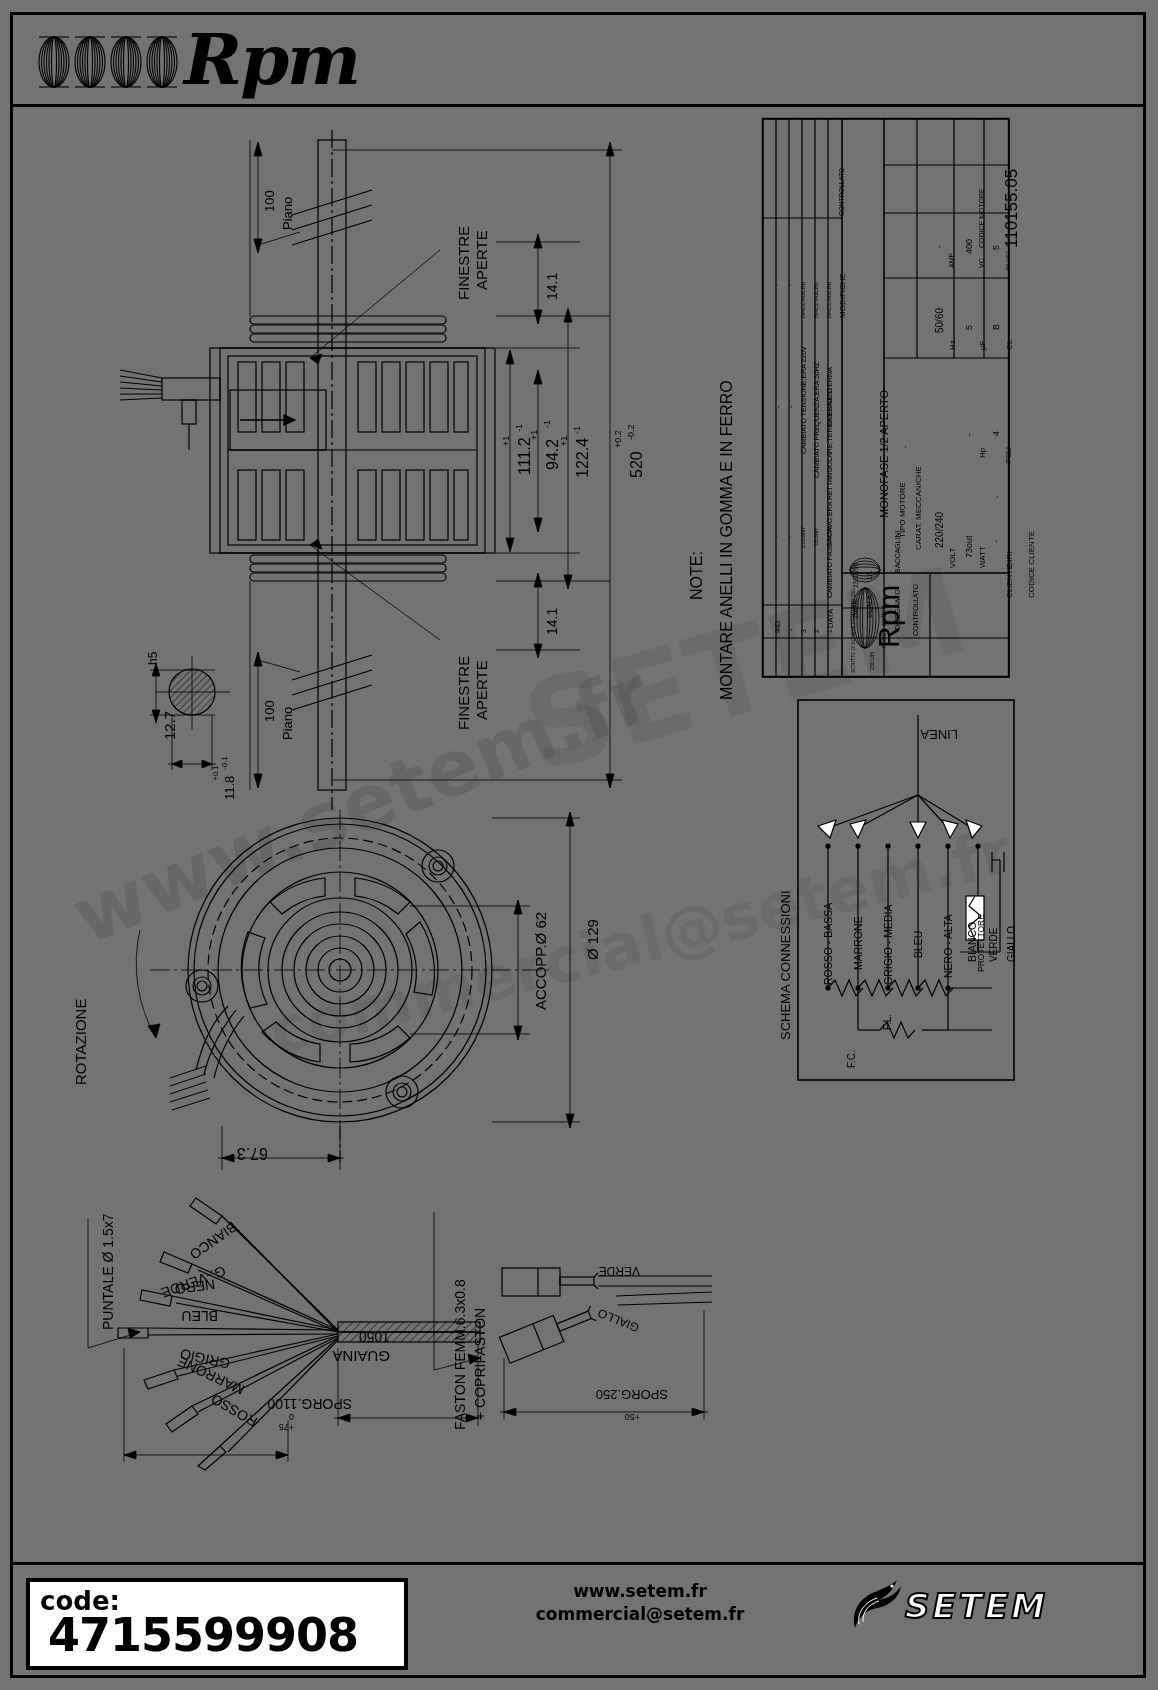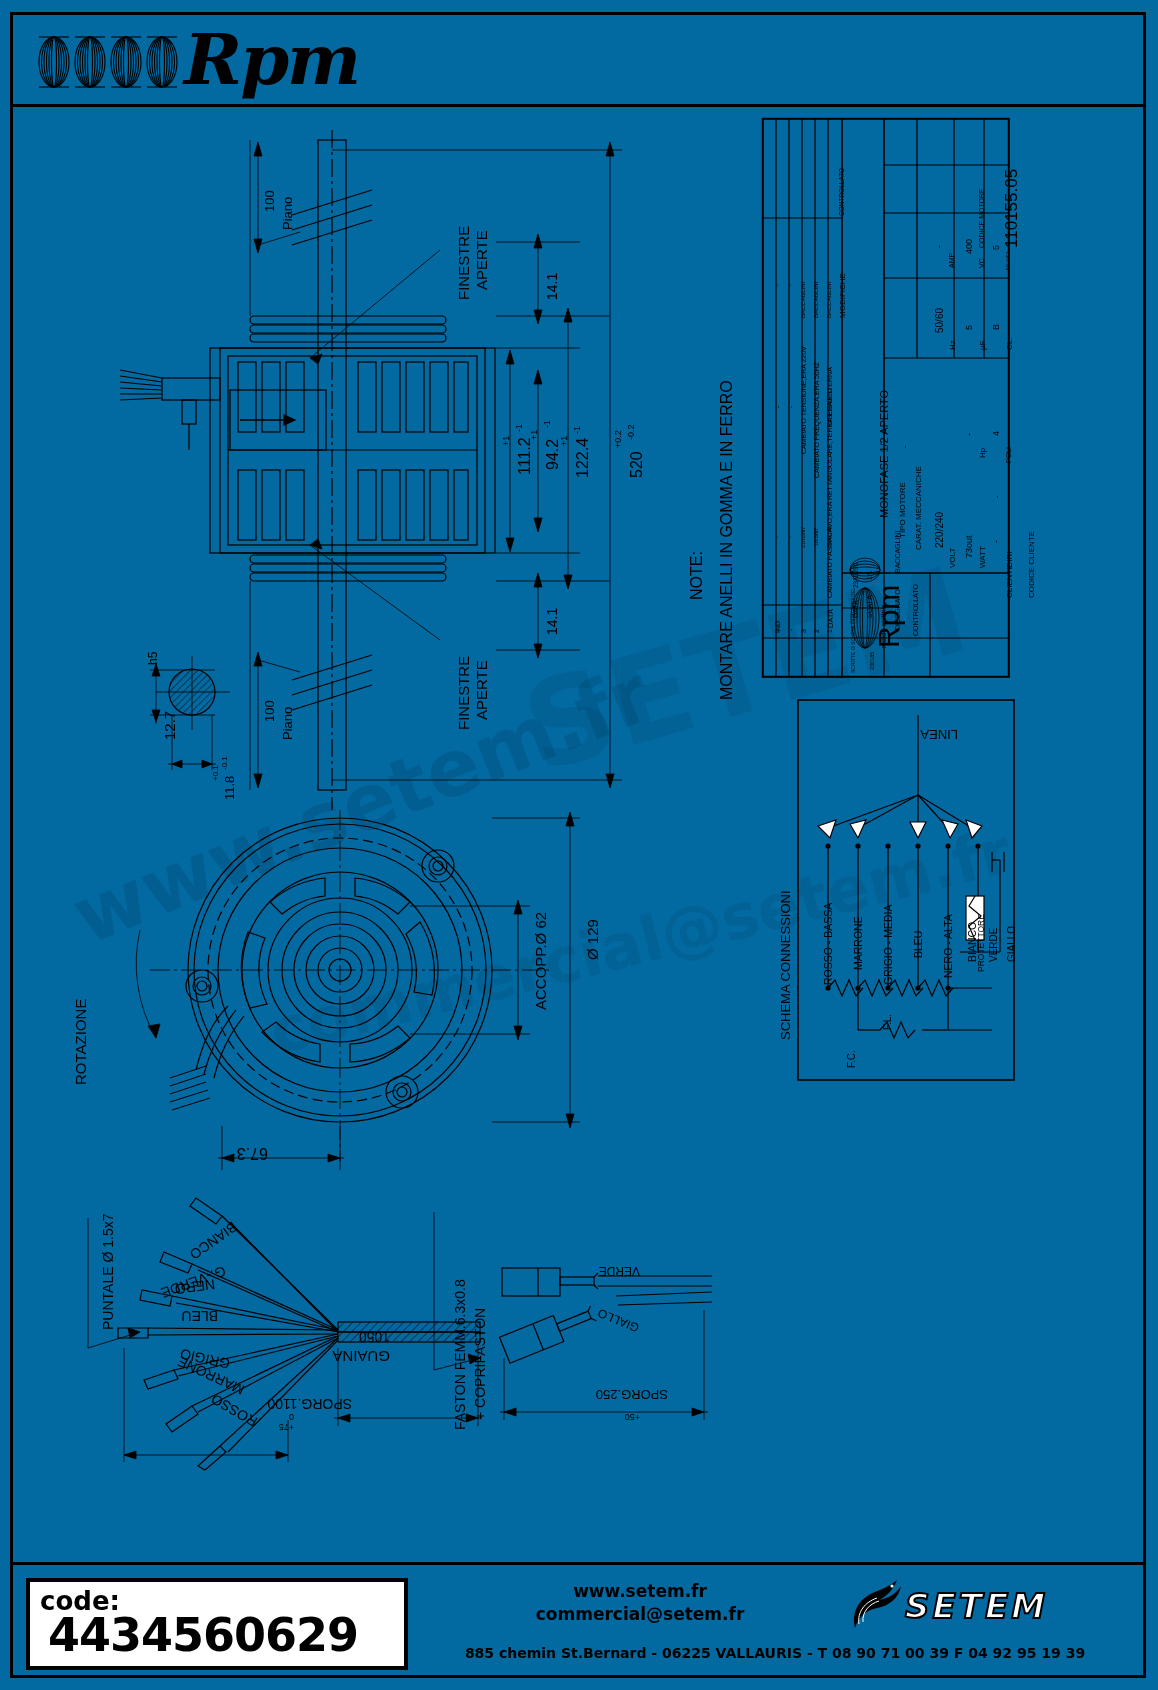--- a/index.html
+++ b/index.html
@@ -4,7 +4,7 @@
 <style>
   html,body{margin:0;padding:0;background:#fff;}
   body{font-family:"Liberation Sans",sans-serif;color:#000;}
-  #sheet{position:relative;width:1158px;height:1690px;background:#0369a1;overflow:hidden;}
+  #sheet{position:relative;width:1158px;height:1690px;background:#737373;overflow:hidden;}
 
   
   .frame{position:absolute;left:10px;top:12px;width:1136px;height:1666px;border:3px solid #000;box-sizing:border-box;}

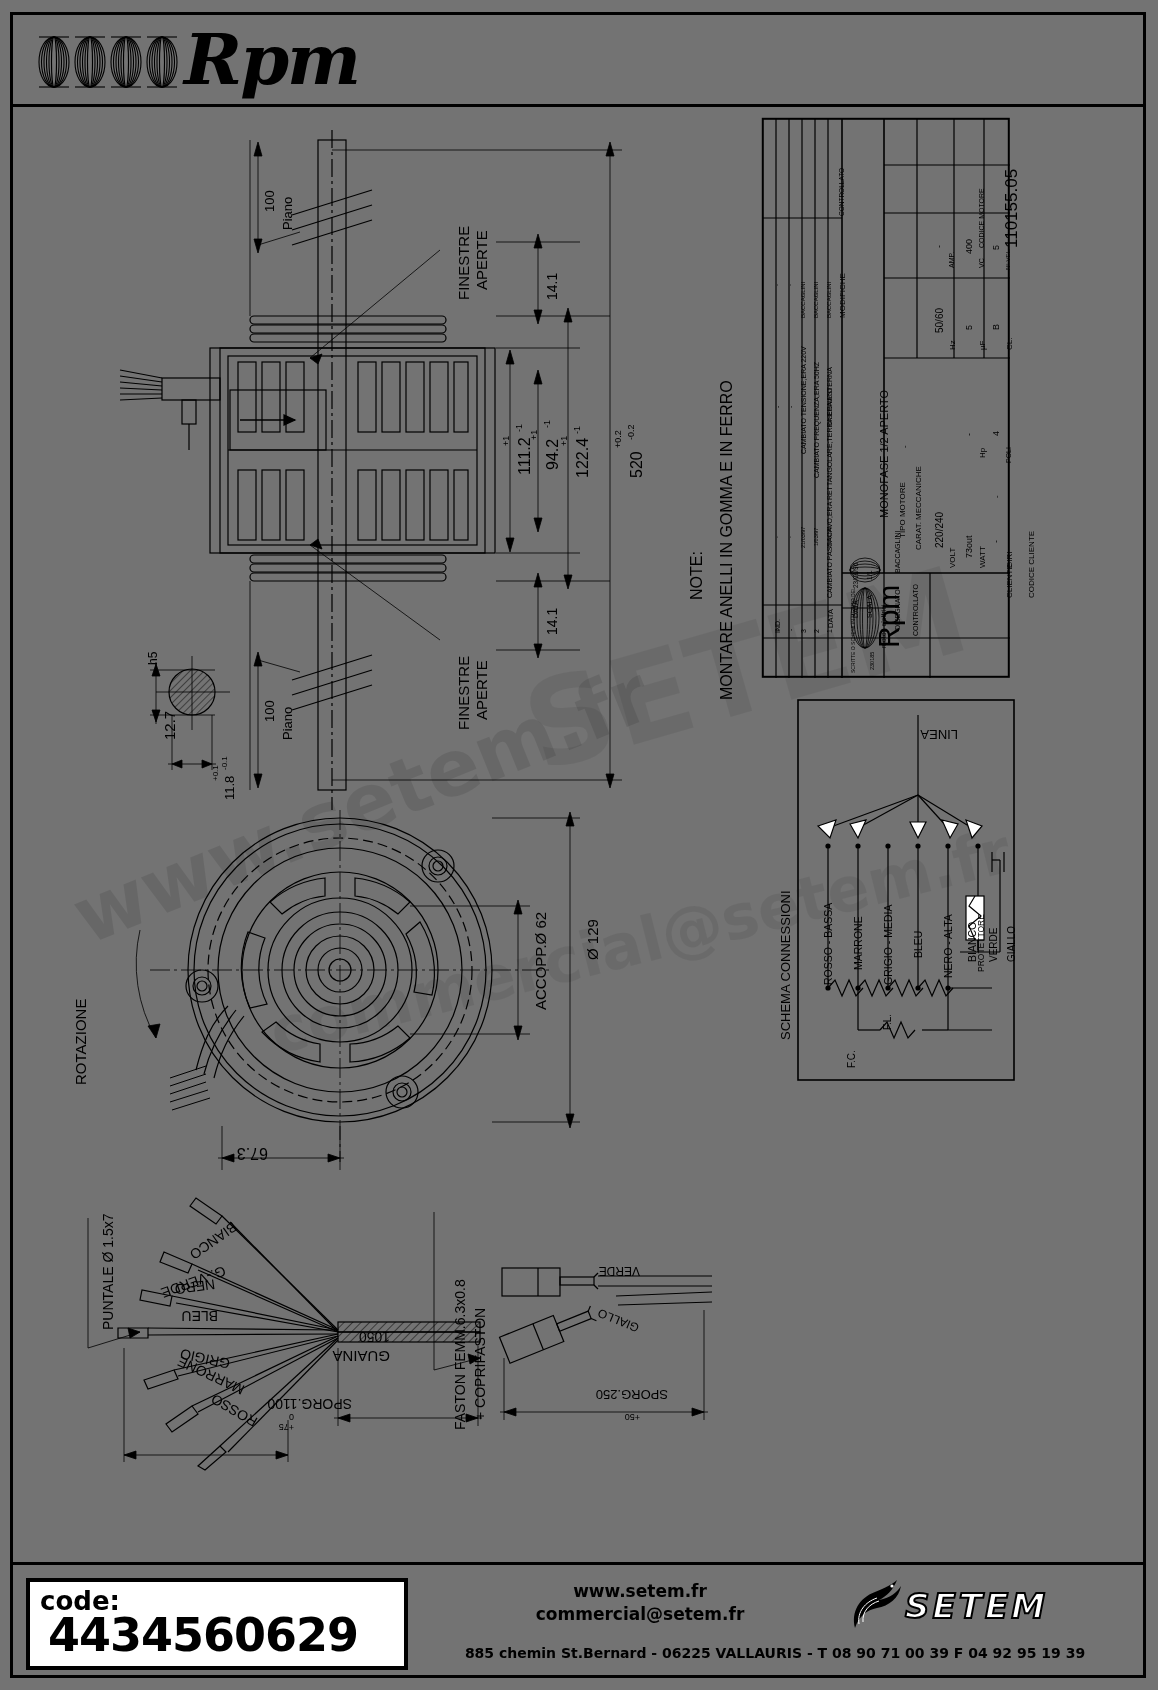--- a/index.html
+++ b/index.html
@@ -728,7 +728,7 @@
 
   <div class="code-box">
     <div class="code-lbl">code:</div>
-    <div class="code-num">4434560629</div>
+    <div class="code-num">4715599908</div>
   </div>
   <div class="foot-mid">
     <div class="l">www.setem.fr</div>

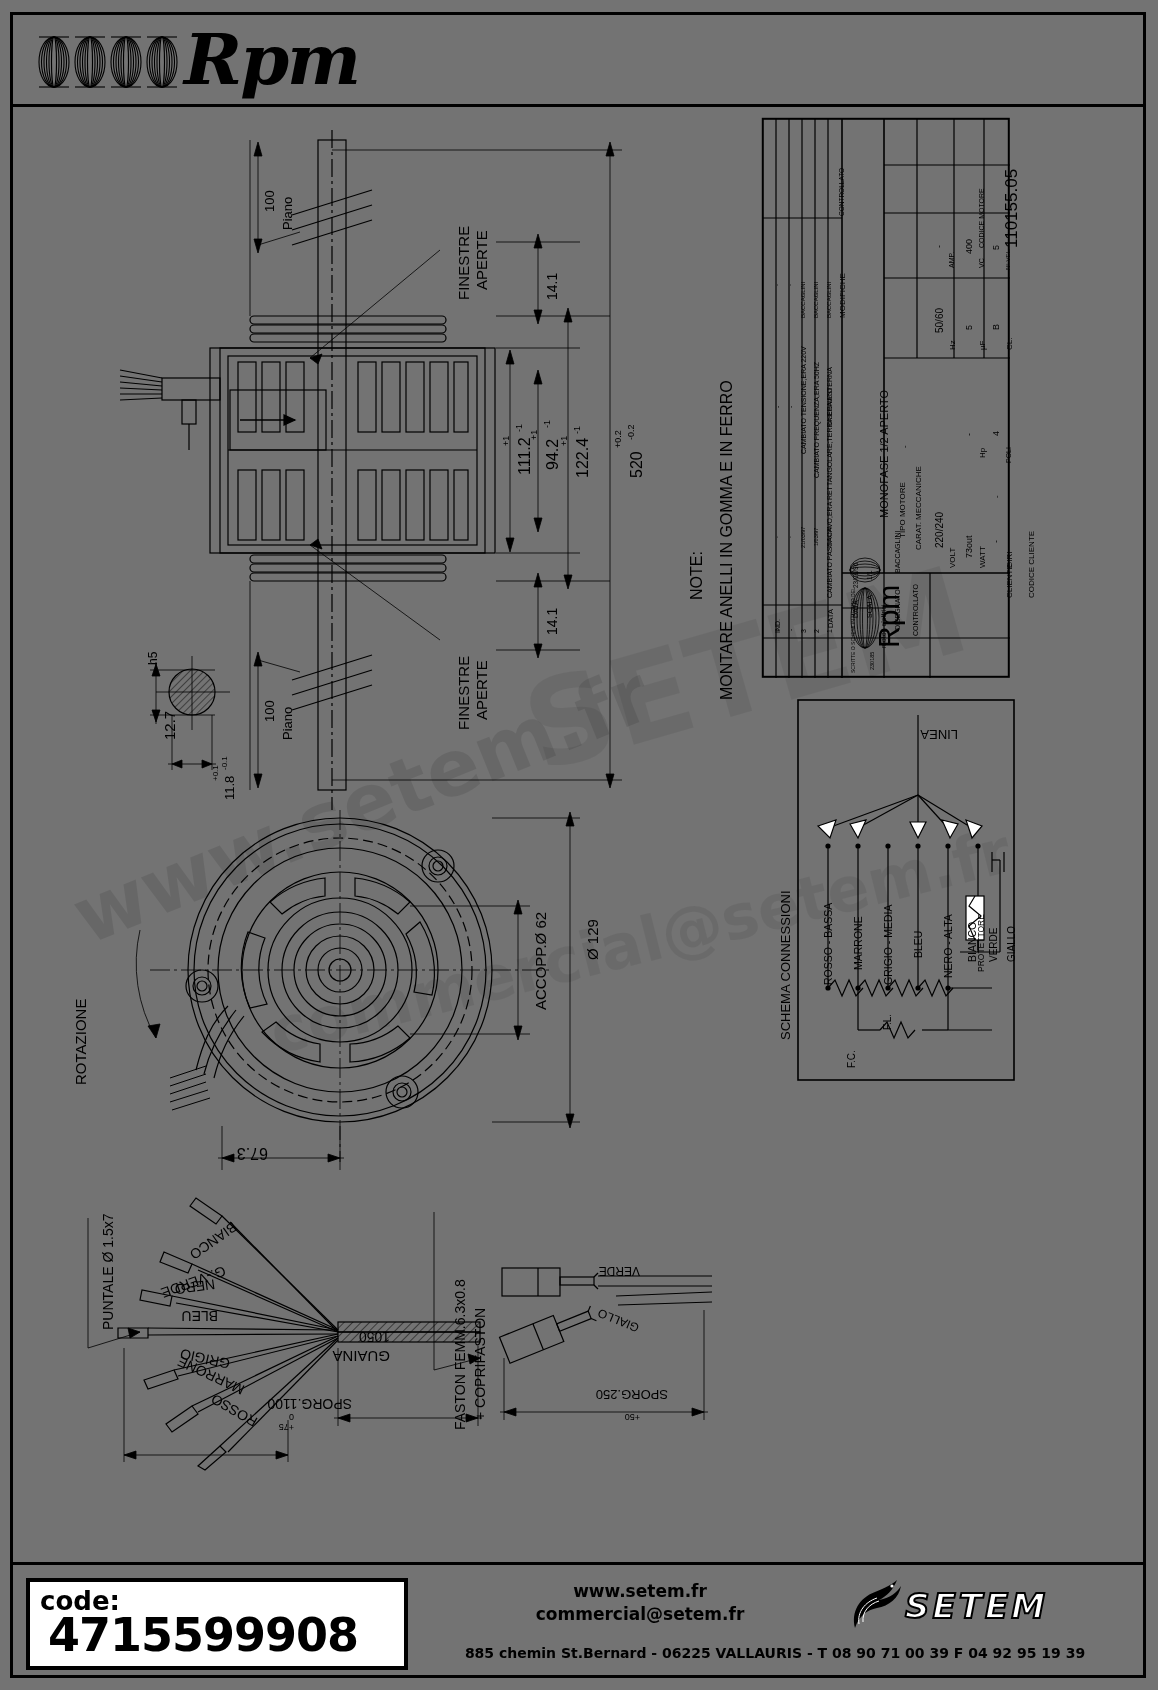--- a/index.html
+++ b/index.html
@@ -734,7 +734,6 @@
     <div class="l">www.setem.fr</div>
     <div class="l">commercial@setem.fr</div>
   </div>
-  <div class="foot-addr">885 chemin St.Bernard  -   06225 VALLAURIS  -  T 08 90 71 00 39   F 04 92 95 19 39</div>
   <div class="setem-logo">
     <svg width="60" height="56" viewBox="0 0 60 56">
       <path d="M10 50 C6 34 14 20 30 14 C40 10 48 6 52 2 C48 12 42 18 34 22 C46 20 52 14 56 8 C54 20 44 28 32 30 C22 32 14 38 10 50 Z" fill="#000"></path>

